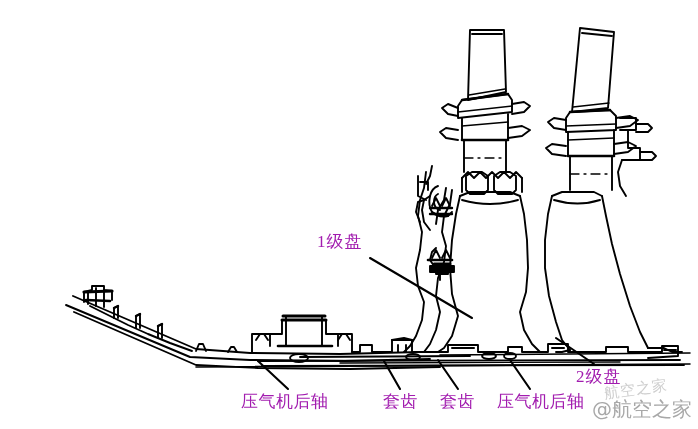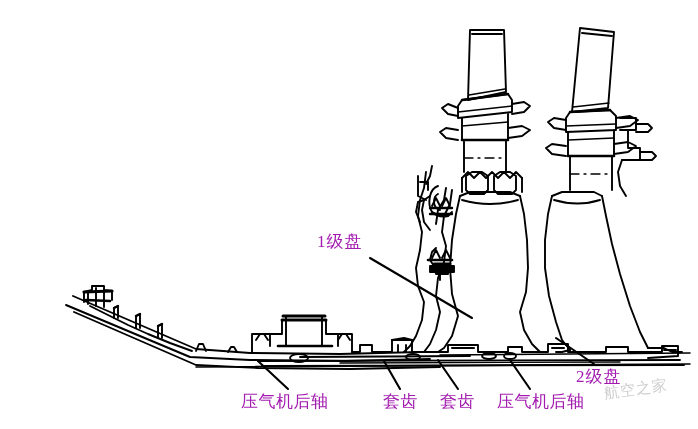--- a/index.html
+++ b/index.html
@@ -311,6 +311,7 @@
 
   <div class="watermark" id="wm-ghost">航空之家</div>
 
+  <div class="watermark" id="wm-main">@航空之家</div>
 
 </div>
 

